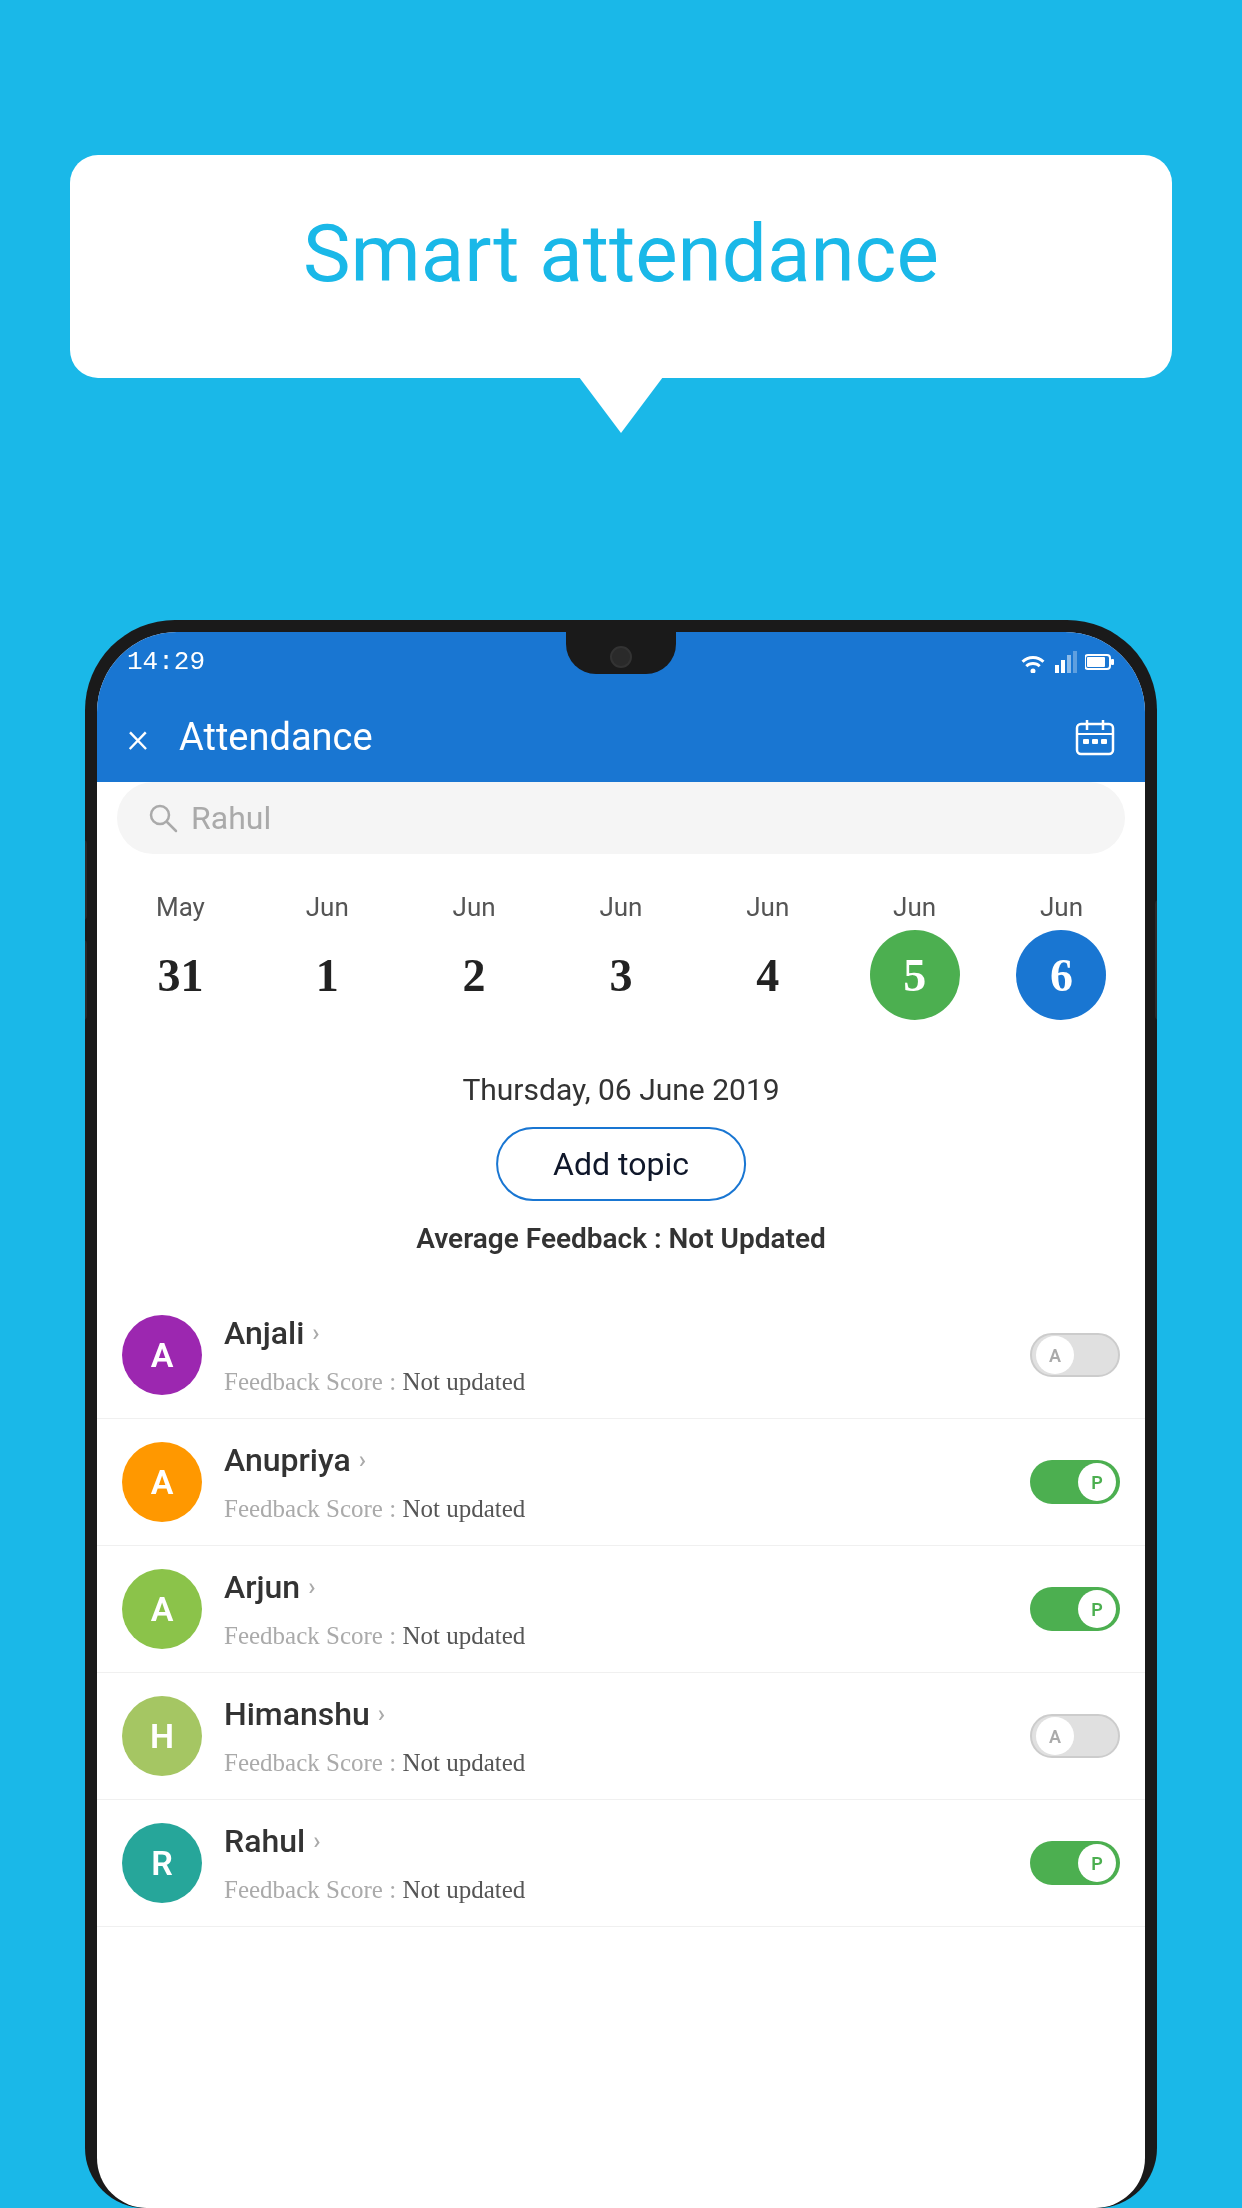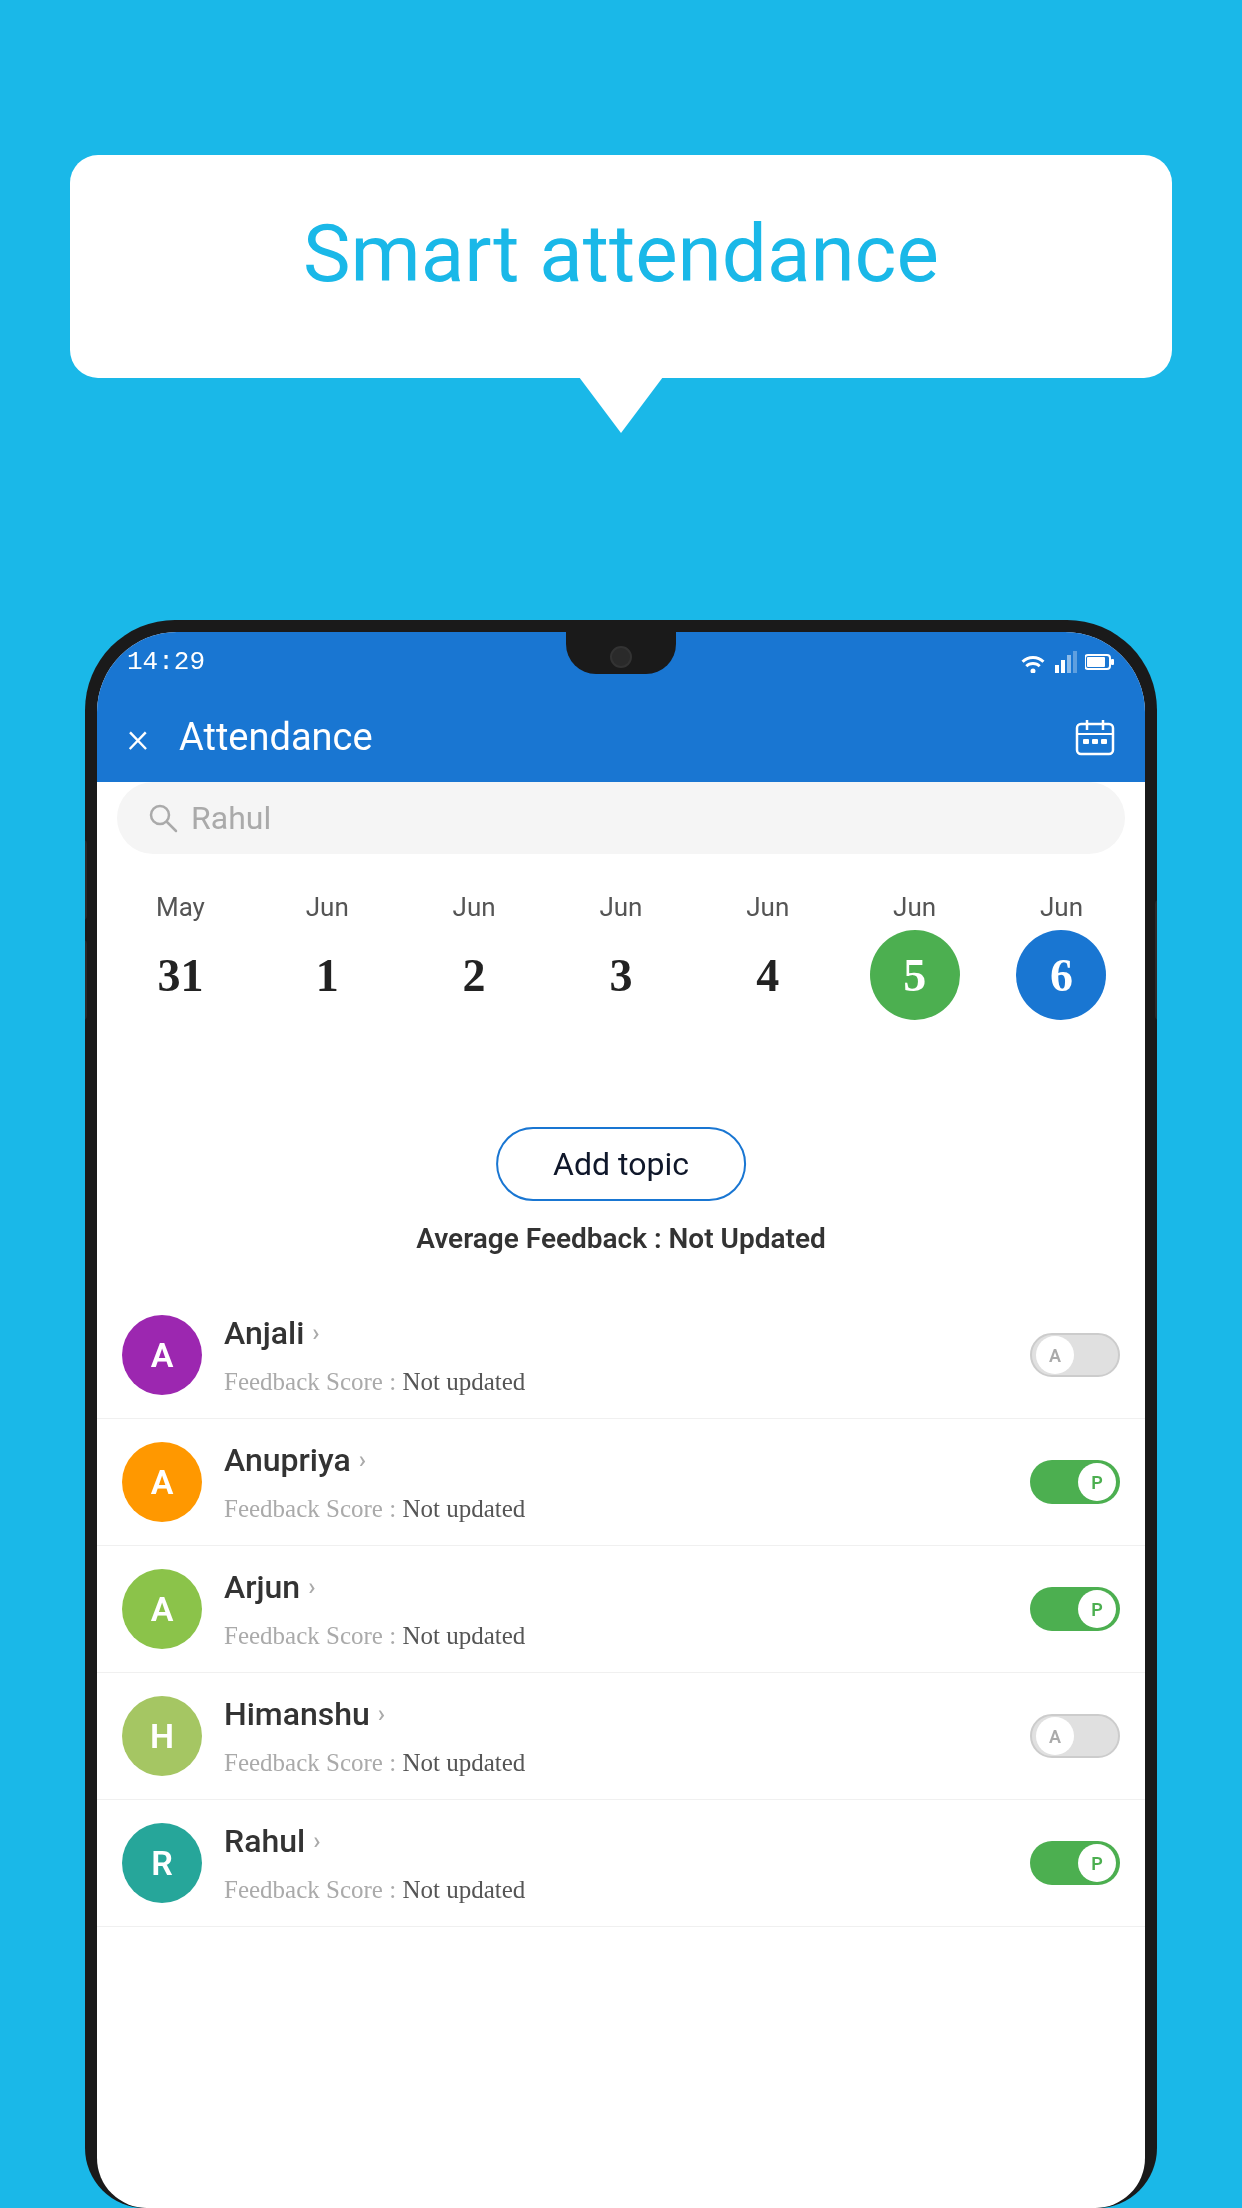--- a/index.html
+++ b/index.html
@@ -469,6 +469,7 @@
         </div>
       </div>
 
+    <div class="selected-date-label">Thursday, 06 June 2019</div>
 
     <div class="add-topic-btn">Add topic</div>
 

